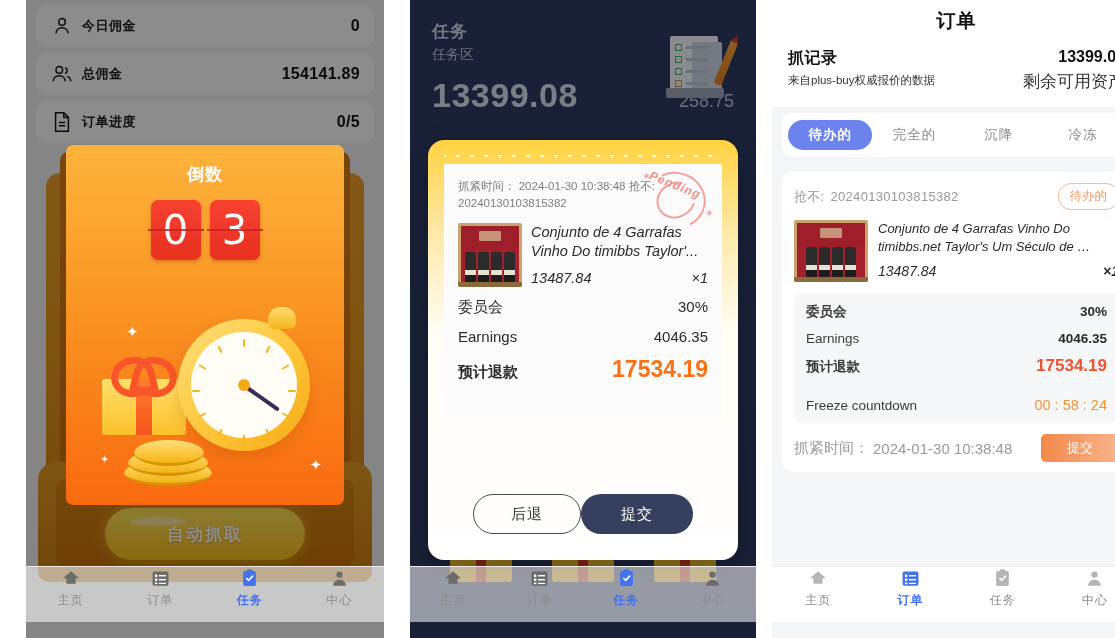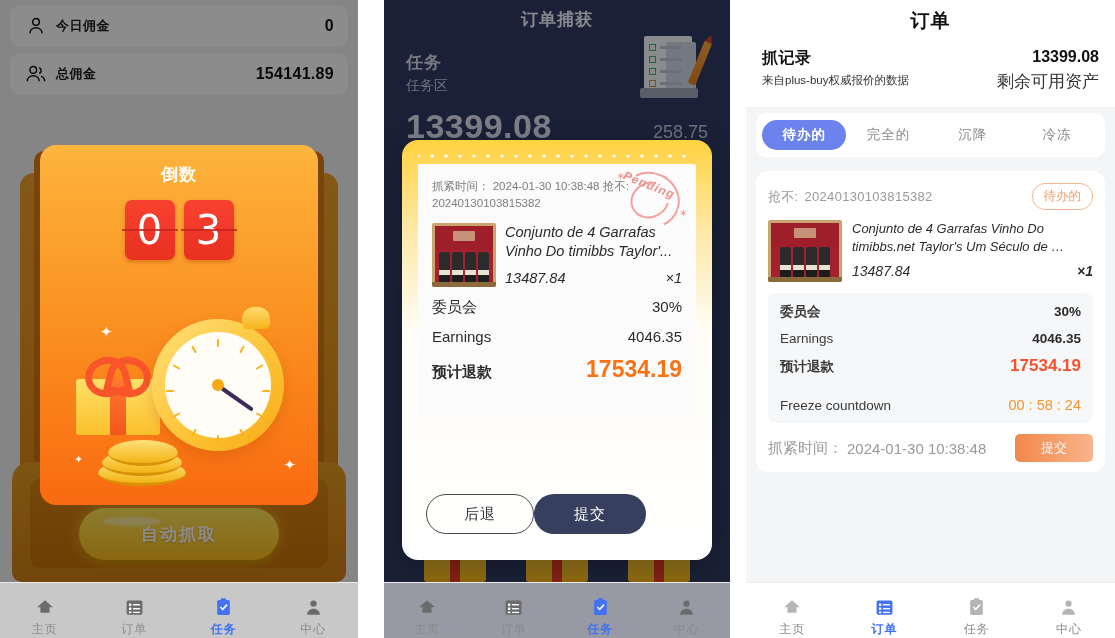--- a/index.html
+++ b/index.html
@@ -8,7 +8,7 @@
     background:#ffffff;
     font-family:"Liberation Sans","DejaVu Sans",sans-serif;
   }
-  .stage{ position:relative; width:1115px; height:638px; display:flex; background:#fff; }
+  .stage{ position:relative; width:1115px; height:638px; display:flex; background:#fff;padding-left:26px; }
 
   
   .panel{ position:relative; overflow:hidden; height:638px; flex:none; }

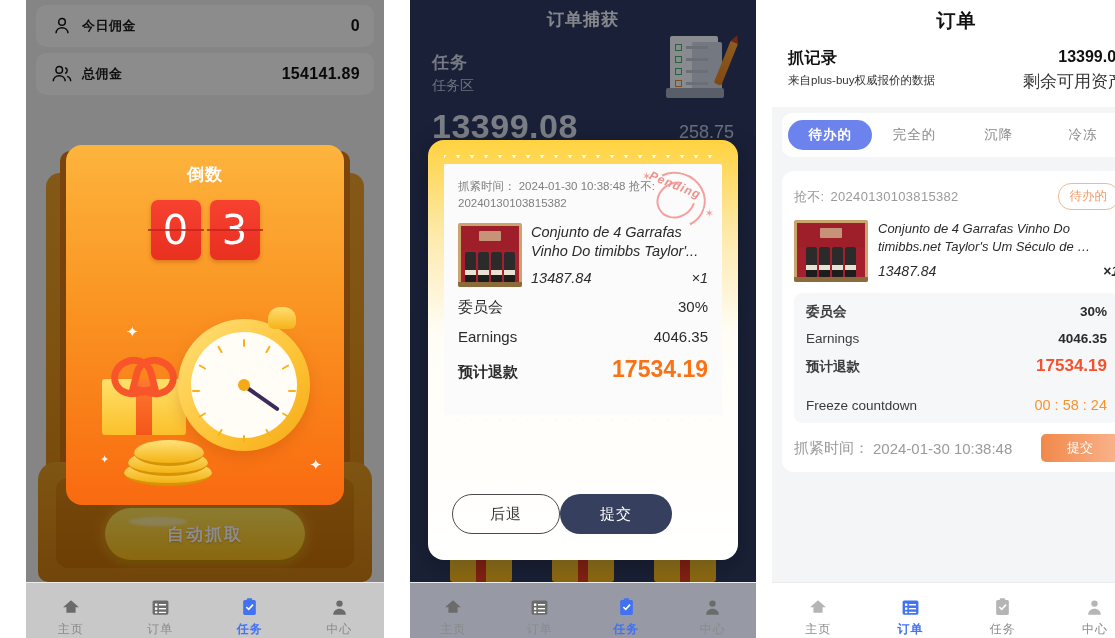--- a/index.html
+++ b/index.html
@@ -397,7 +397,6 @@
 
   <div class="panel" id="panel2">
     <div id="p2-bg">
-      <div class="p2-title">订单捕获</div>
       <div class="p2-clip">
         <div class="clip-paper"></div>
         <div class="clip-paper2"></div>

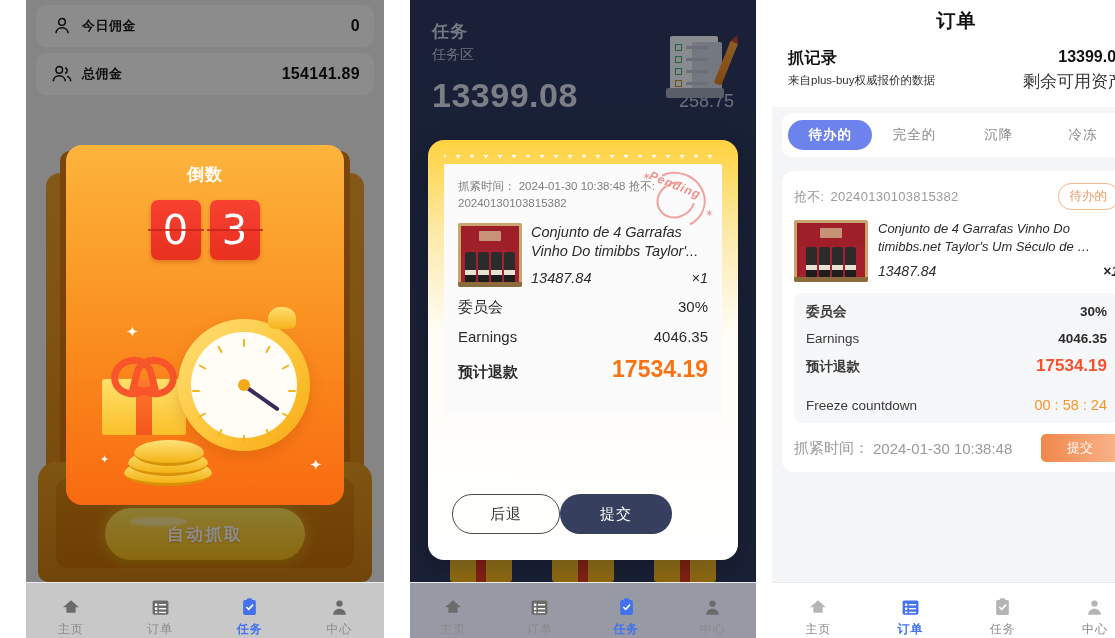--- a/index.html
+++ b/index.html
@@ -281,6 +281,17 @@
         <span class="p1-val">154141.89</span>
       </div>
 
+      <div class="p1-statcard">
+        <span class="p1-ic">
+          <svg width="20" height="22" viewBox="0 0 20 24" fill="none" stroke="#111" stroke-width="1.6">
+            <path d="M3 2h9l5 5v15H3z"></path>
+              <path d="M12 2v5h5"></path>
+              <path d="M6.5 12.5h7M6.5 16h7"></path>
+          </svg>
+        </span>
+        <span class="p1-label">订单进度</span>
+        <span class="p1-val">0/5</span>
+      </div>
 
       <div id="machine">
         <div class="machine-body"></div>

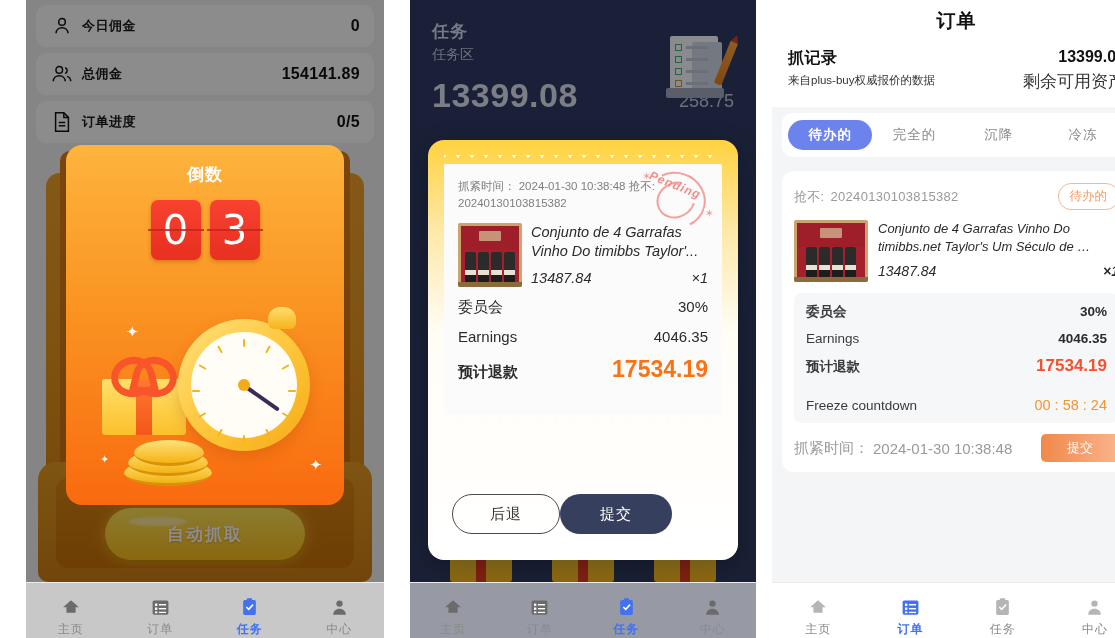--- a/index.html
+++ b/index.html
@@ -80,7 +80,7 @@
   
   #countdown-card{
     position:absolute; left:40px; top:145px; width:278px; height:360px;
-    border-radius:16px; overflow:hidden;
+    border-radius:7px; overflow:hidden;
     background:linear-gradient(180deg,#fdb43d 0%,#fa9422 45%,#f96a10 100%);
     z-index:30;
   }

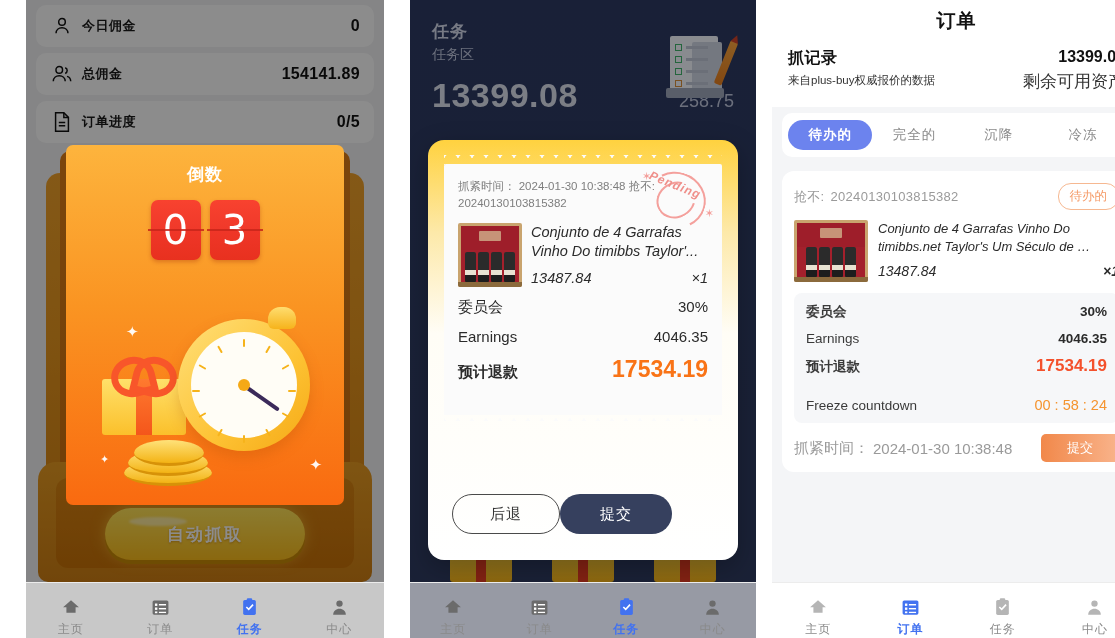--- a/index.html
+++ b/index.html
@@ -203,7 +203,7 @@
   .rc-line .v{ margin-left:auto;}
   .rc-line.big .v{ font-size:23px; color:#f97316; font-weight:600;}
   .rc-line.big .k{ font-weight:600;}
-  .p2-actions{ position:absolute; left:24px; right:24px; bottom:26px; display:flex; justify-content:flex-start;}
+  .p2-actions{ position:absolute; left:24px; right:24px; bottom:26px; display:flex; justify-content:center;}
   .btn-back{ width:108px; height:40px; border-radius:20px; border:1.5px solid #4a4a4a; background:transparent;
     color:#333; font-size:15px; display:flex; align-items:center; justify-content:center; letter-spacing:1px;}
   .btn-submit{ width:112px; height:40px; border-radius:20px; background:#36405e; color:#fff; font-size:15px;

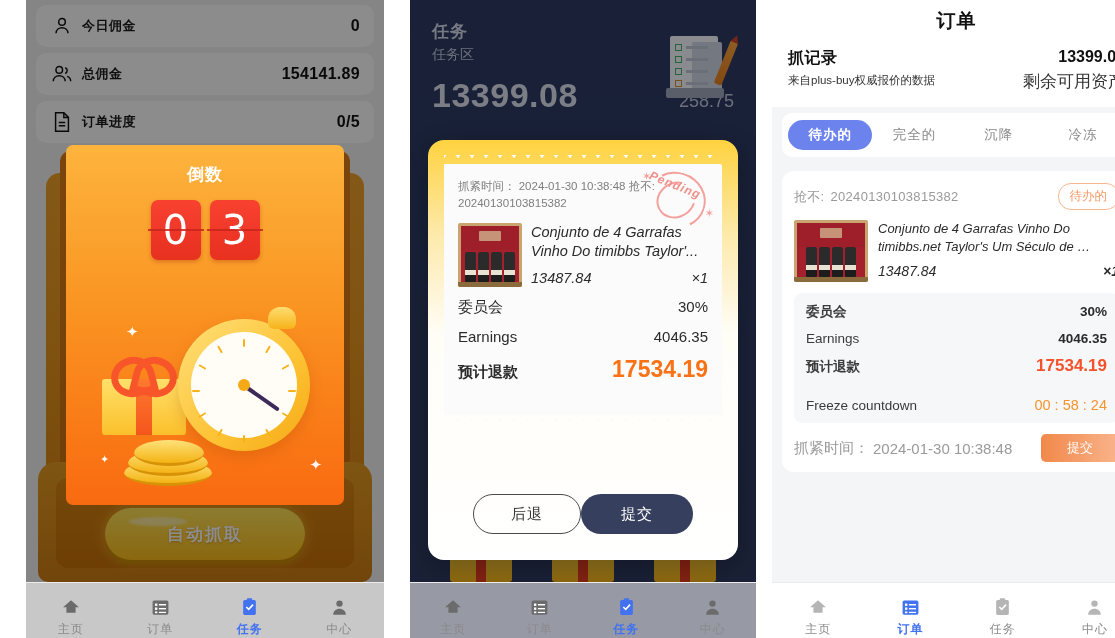--- a/index.html
+++ b/index.html
@@ -127,8 +127,8 @@
 
   
   .nav{
-    position:absolute; left:0; right:0; bottom:0; height:56px; background:#fff;
-    display:flex; align-items:flex-end; border-top:1px solid #ececec; z-index:25;
+    position:absolute; left:0; right:0; bottom:16px; height:56px; background:#fff;
+    display:flex; align-items:flex-start; border-top:1px solid #ececec; z-index:25;
   }
   .nav-item{ flex:1; display:flex; flex-direction:column; align-items:center; justify-content:center; gap:3px;}
   .nav-ic{ width:22px; height:22px; display:flex; align-items:center; justify-content:center;}

